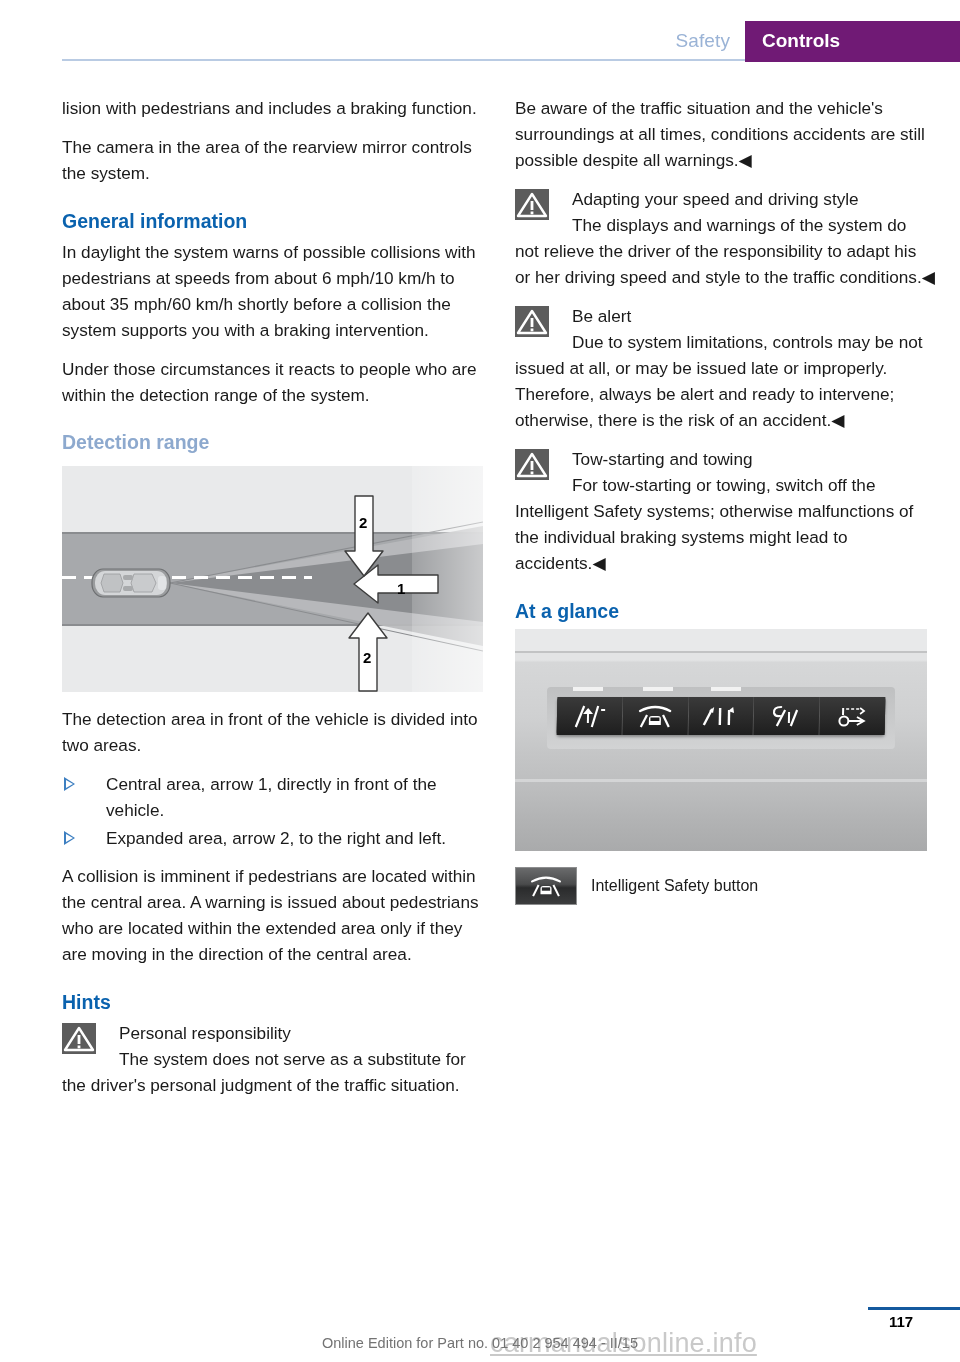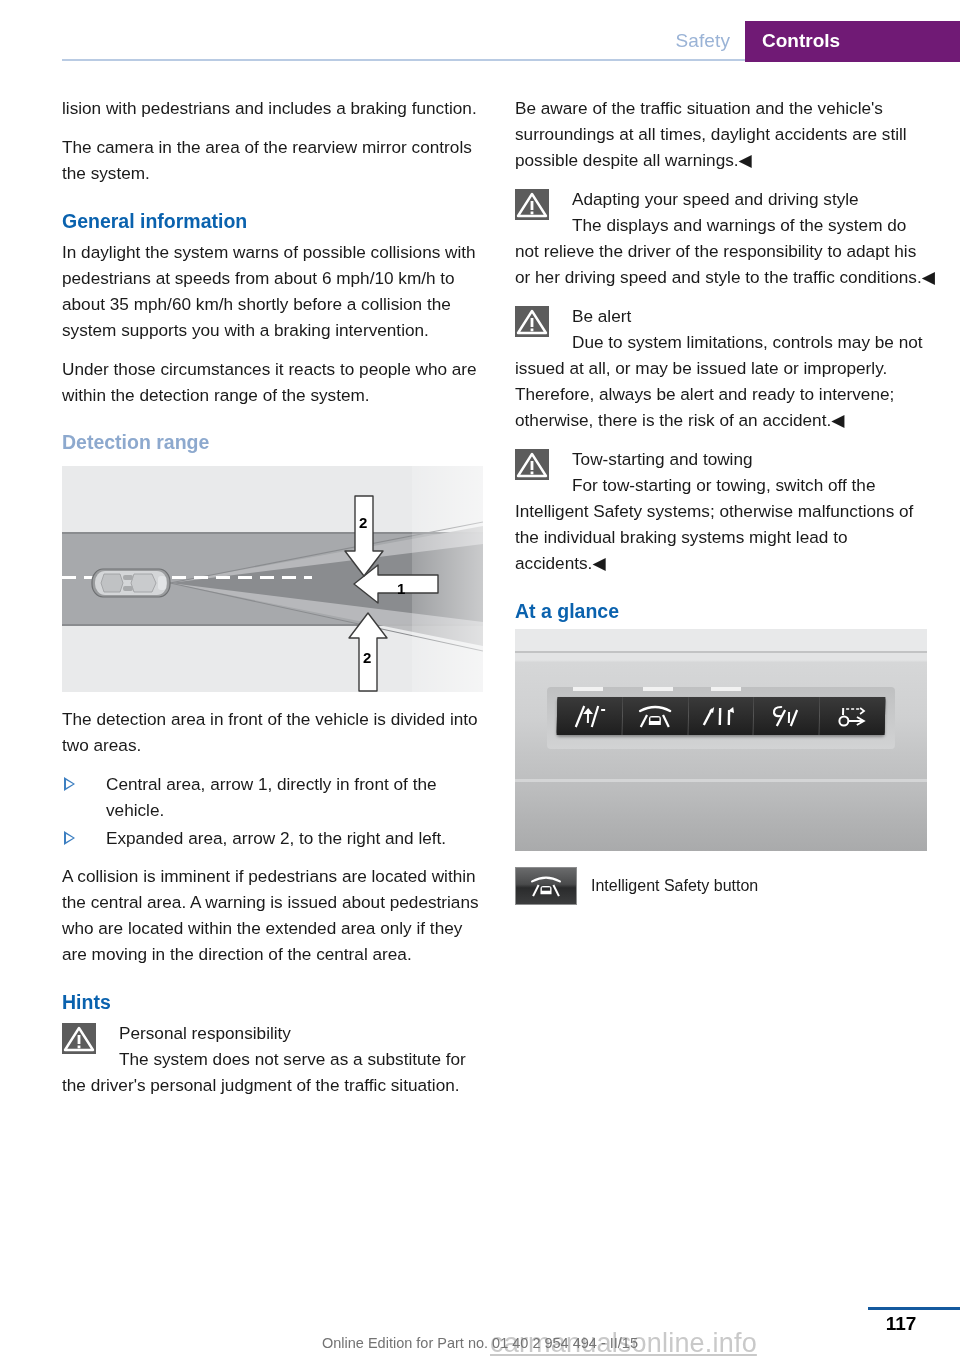--- a/index.html
+++ b/index.html
@@ -308,7 +308,7 @@
 
 <div class="col col-right">
 
-  <p class="body">Be aware of the traffic situation and the vehicle's surroundings at all times, daylight accidents are still possible despite all warnings.◀</p>
+  <p class="body">Be aware of the traffic situation and the vehicle's surroundings at all times, conditions accidents are still possible despite all warnings.◀</p>
 
   <div class="warn">
     <div class="warn-icon">

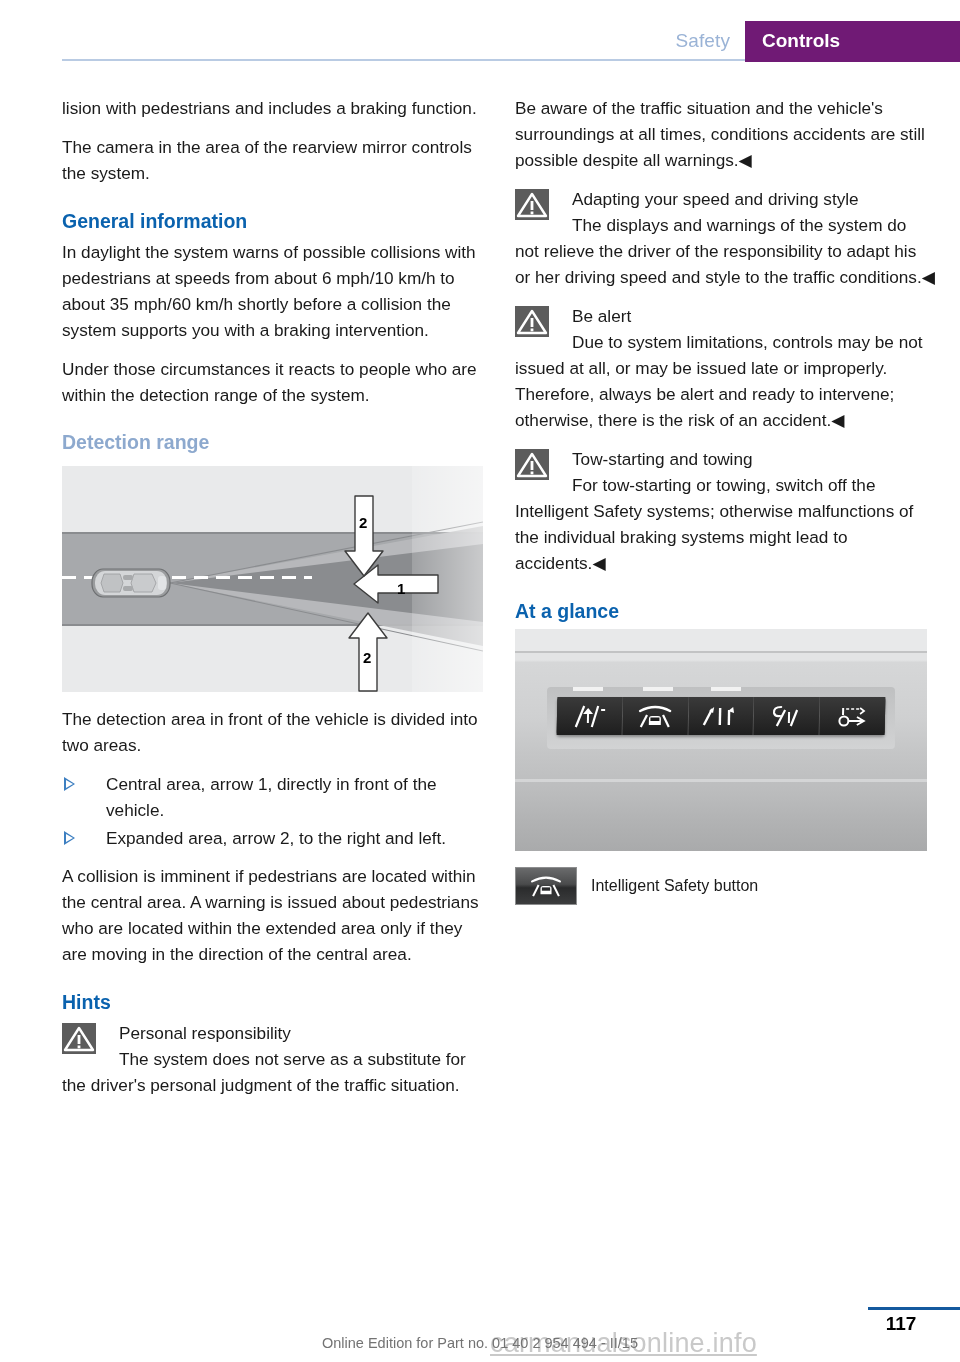--- a/index.html
+++ b/index.html
@@ -194,7 +194,7 @@
   }
   .pagenum {
     position: absolute; left: 868px; top: 1313px; width: 66px;
-    text-align: center; font-size: 19px; font-weight: bold; color: #000;
+    text-align: center; font-size: 15px; font-weight: bold; color: #000;
   }
   .footer-text {
     position: absolute; left: 0; top: 1335px; width: 960px;

